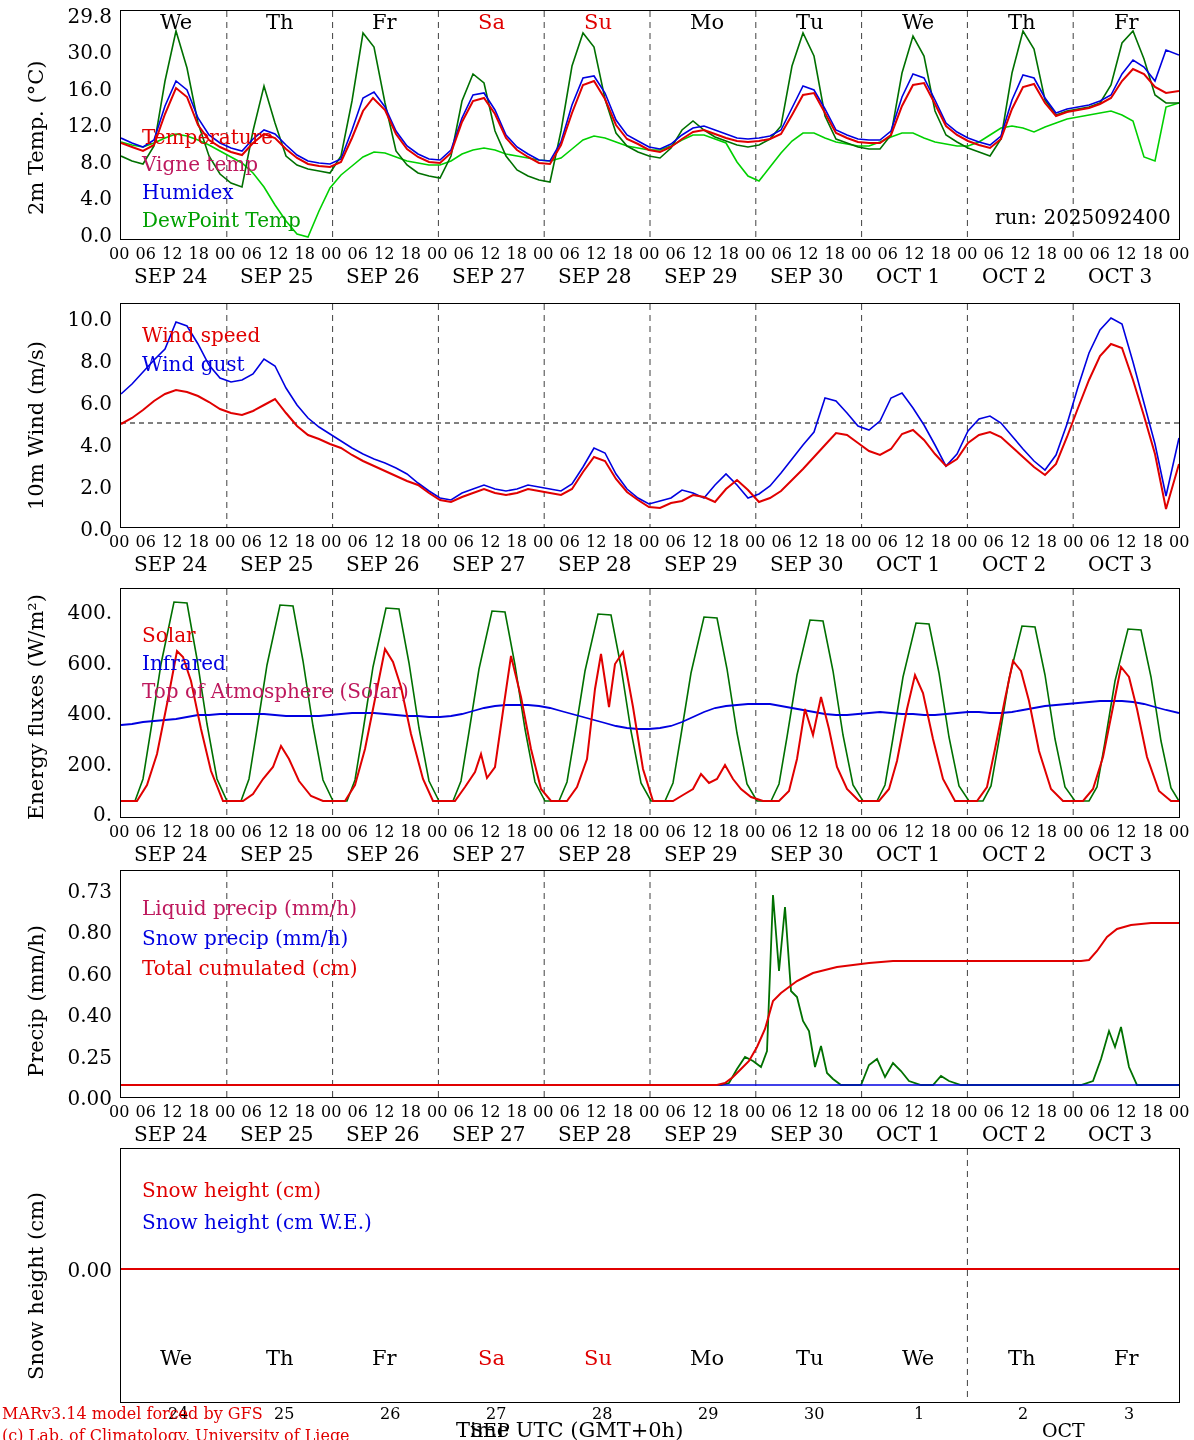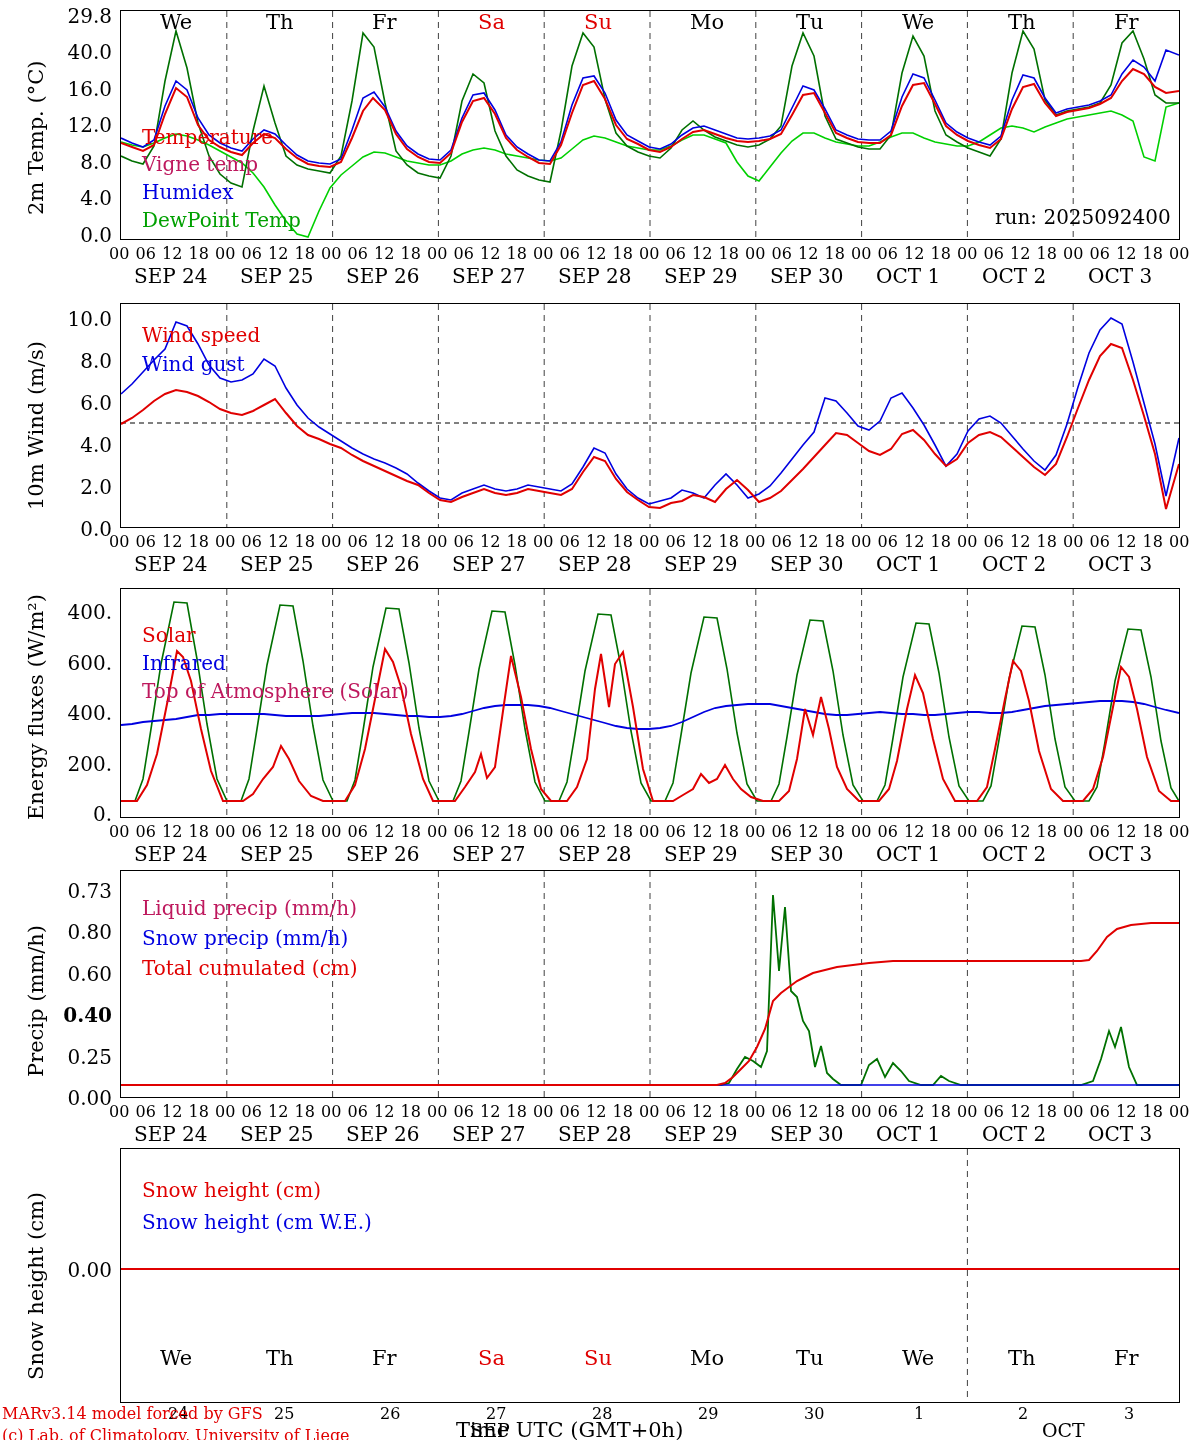--- a/index.html
+++ b/index.html
@@ -33,7 +33,7 @@
   <div class="ytick" style="left:42px;top:150px;width:70px;">8.0</div>
   <div class="ytick" style="left:42px;top:113px;width:70px;">12.0</div>
   <div class="ytick" style="left:42px;top:77px;width:70px;">16.0</div>
-  <div class="ytick" style="left:42px;top:40px;width:70px;">40.0</div>
+  <div class="ytick" style="left:42px;top:40px;width:70px;">30.0</div>
   <div class="ytick" style="left:42px;top:4px;width:70px;">29.8</div>
 
   <div class="plotbox" style="left:120px;top:10px;width:1060px;height:230px;">

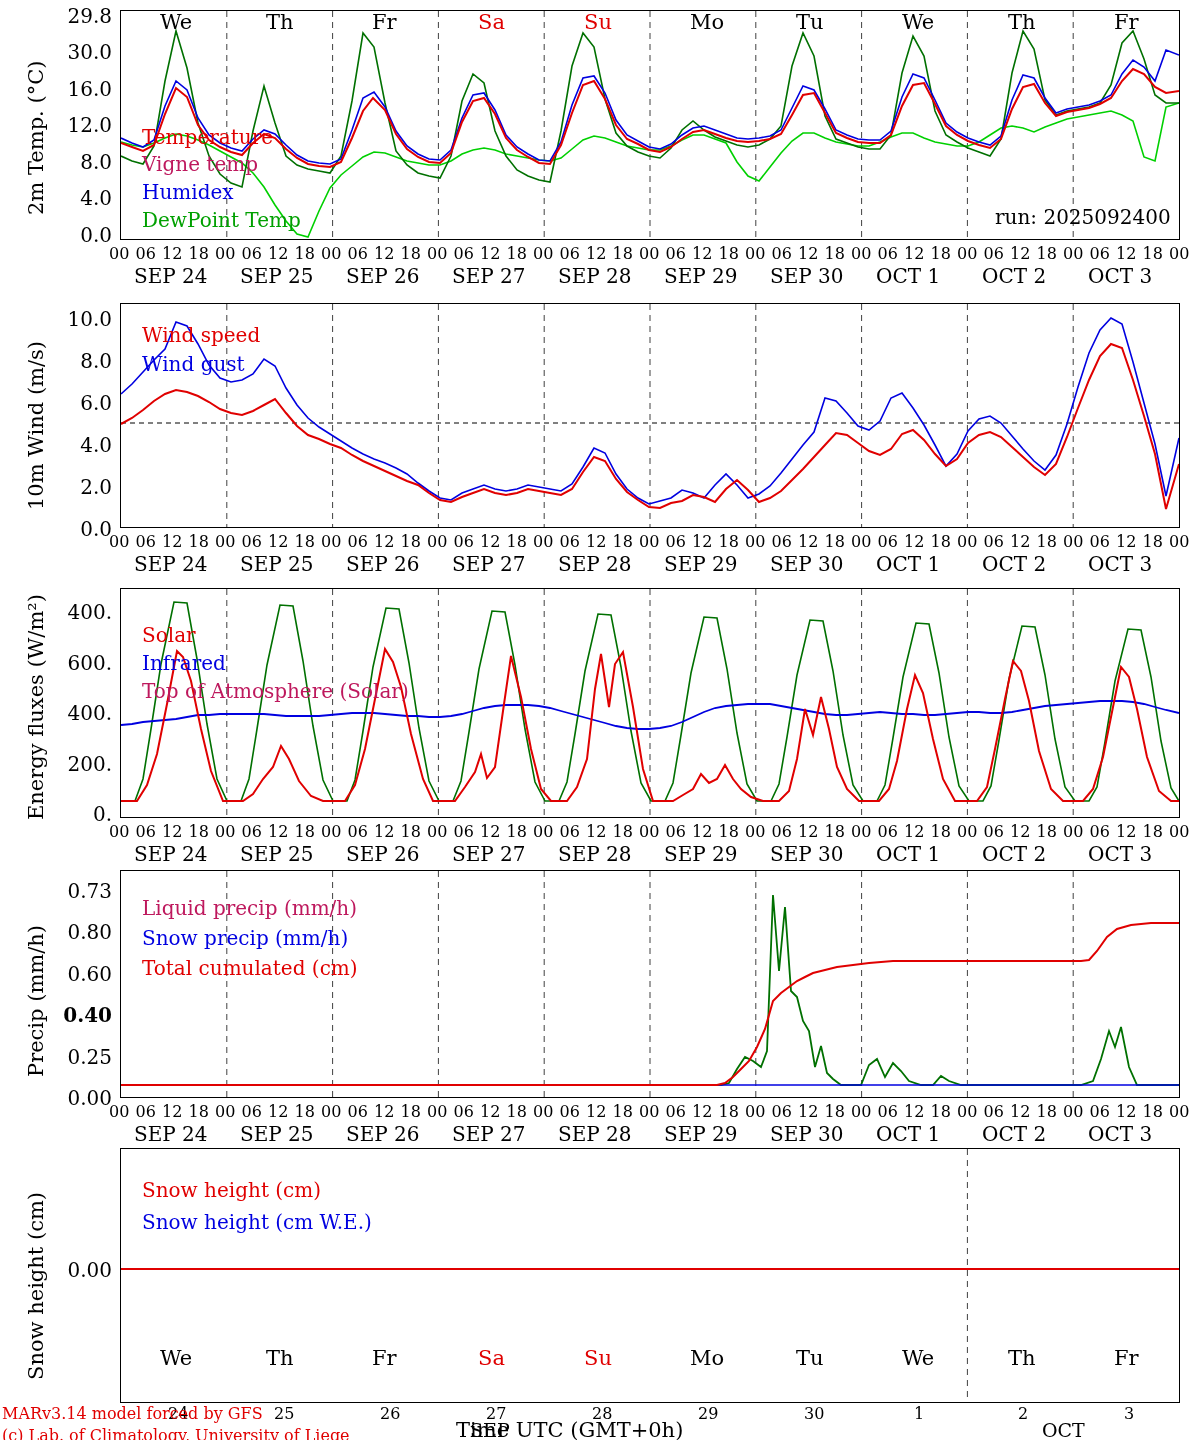--- a/index.html
+++ b/index.html
@@ -324,7 +324,7 @@
 
   <div class="ytick" style="left:22px;top:224px;width:90px;">0.00</div>
   <div class="ytick" style="left:22px;top:183px;width:90px;">0.25</div>
-  <div class="ytick" style="left:22px;top:141px;width:90px;font-weight:bold;">0.40</div>
+  <div class="ytick" style="left:22px;top:141px;width:90px;">0.40</div>
   <div class="ytick" style="left:22px;top:100px;width:90px;">0.60</div>
   <div class="ytick" style="left:22px;top:58px;width:90px;">0.80</div>
   <div class="ytick" style="left:22px;top:17px;width:90px;">0.73</div>

